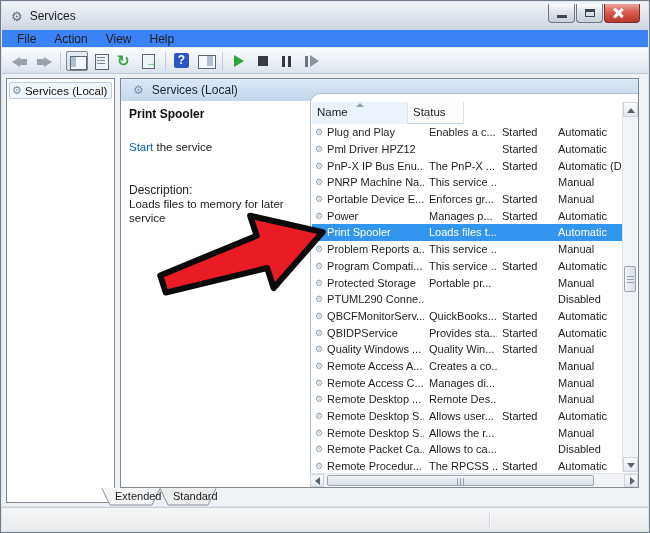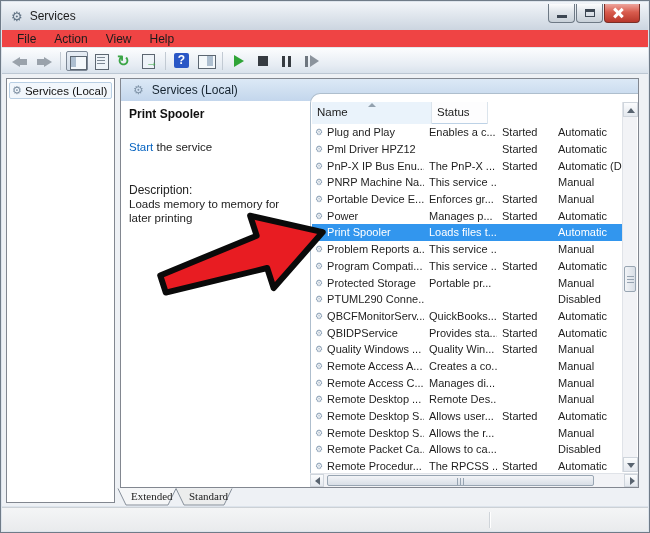--- a/index.html
+++ b/index.html
@@ -37,7 +37,7 @@
   
   .menubar {
     position:absolute; left:1px; top:29px; right:1px; height:18px;
-    background:#ef4444; border-bottom:1px solid #e3e7ec;
+    background:#3b82f6; border-bottom:1px solid #e3e7ec;
     display:flex; align-items:center; padding-left:6px;
   }
   .menu-item { font-size:12px; color:#1c1c1c; padding:1px 9px; }

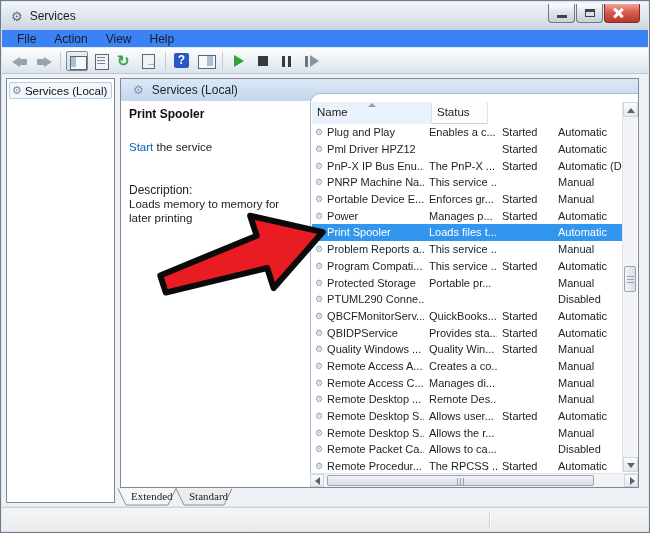--- a/index.html
+++ b/index.html
@@ -244,7 +244,7 @@
 
       <div class="list-box">
         <div class="list-header">
-          <div class="hcell sorted" style="width:120px">
+          <div class="hcell sorted" style="width:96px">
             <span class="sort-caret"></span>
             <span>Name</span>
           </div>

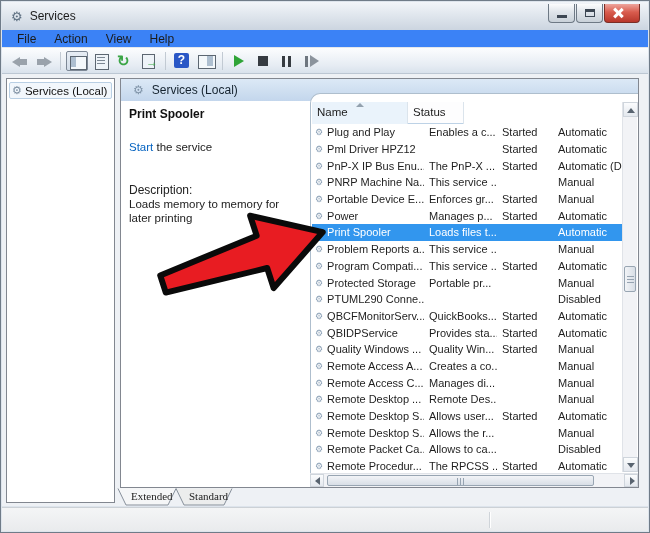--- a/index.html
+++ b/index.html
@@ -239,7 +239,7 @@
           <a>Start</a><span> the service</span>
         </div>
         <div class="svc-desc-label">Description:</div>
-        <div class="svc-desc">Loads memory to memory for later printing</div>
+        <div class="svc-desc">Loads files to memory for later service</div>
       </div>
 
       <div class="list-box">

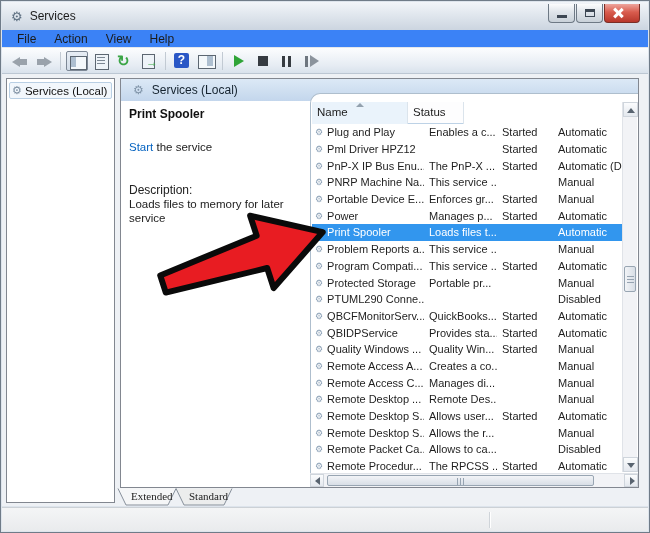--- a/index.html
+++ b/index.html
@@ -162,7 +162,7 @@
   .hthumb::after { content:""; position:absolute; left:50%; margin-left:-4px; top:2px; width:8px; height:7px;
     background:repeating-linear-gradient(90deg,#96a3b1 0 1px, transparent 1px 3px); }
   
-  .tabstrip { position:absolute; left:108px; top:414px; width:530px; height:20px;font-family:Liberation Serif, serif; }
+  .tabstrip { position:absolute; left:92px; top:414px; width:530px; height:20px; }
   .tab-label { position:absolute; top:2px; font-size:11px; color:#1c1c1c; }
   .tab-label.t0 { left:21px; }
   .tab-label.t1 { left:79px; }

